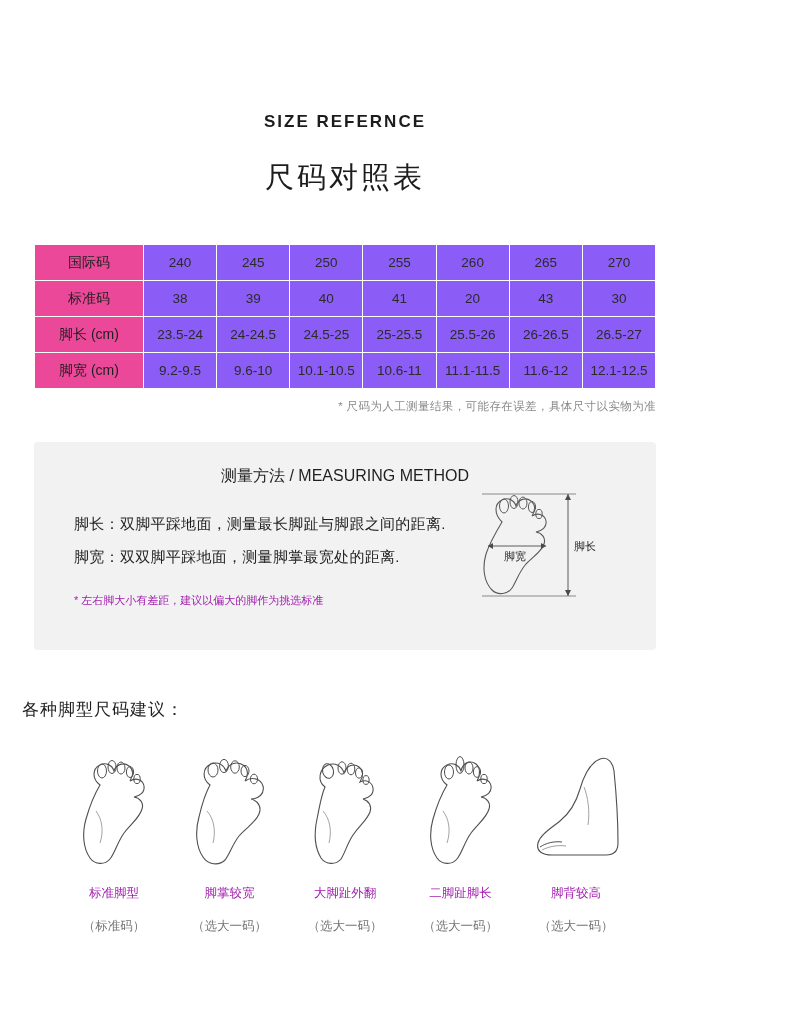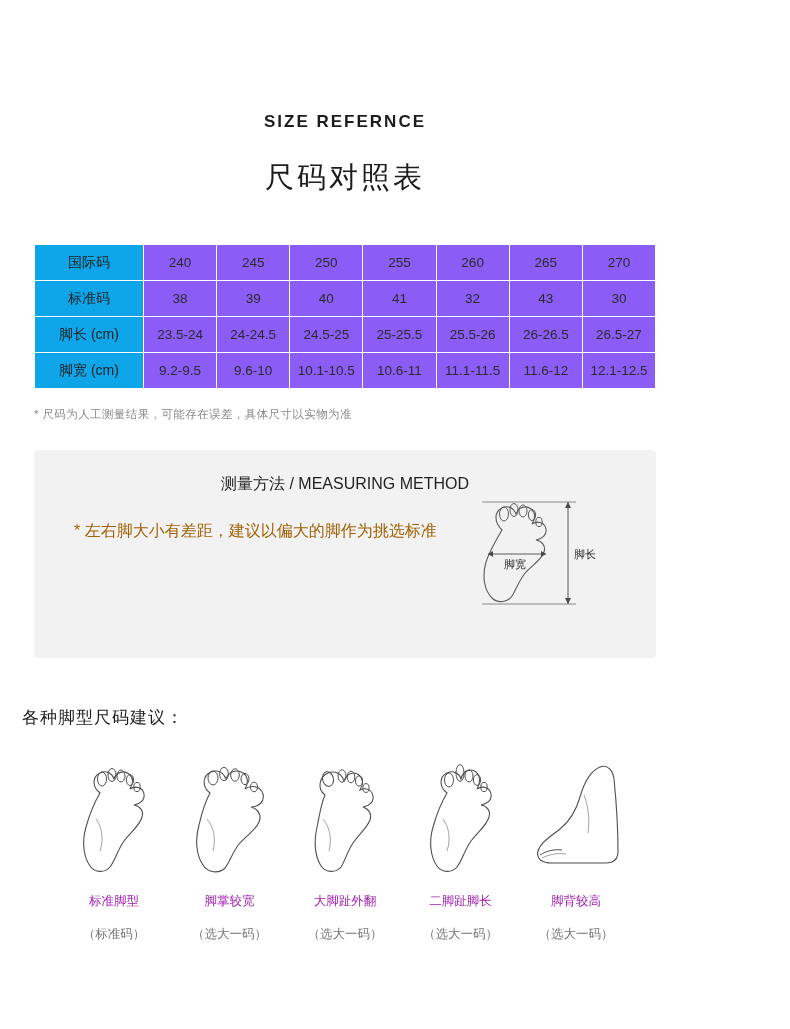--- a/index.html
+++ b/index.html
@@ -66,7 +66,7 @@
   }
   table.size-table th.rowhead {
     width: 108px;
-    background: #0ea5e9;
+    background: #ec4899;
     font-size: 14px;
     color: #1f1f1f;
   }

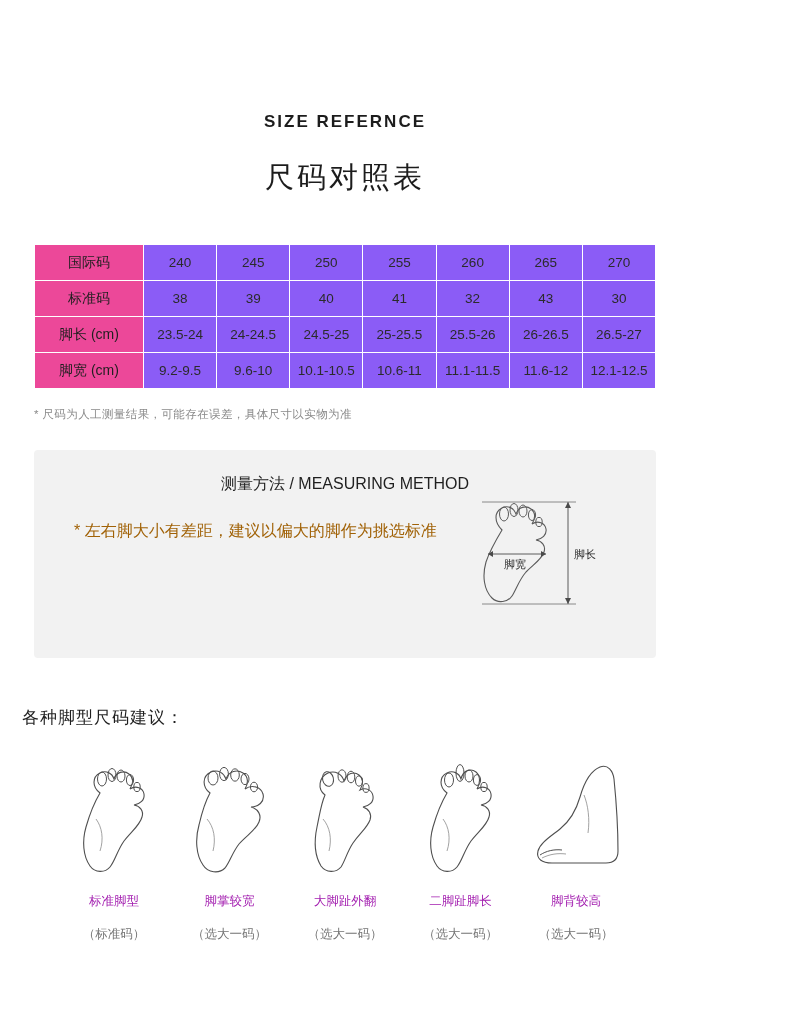--- a/index.html
+++ b/index.html
@@ -182,7 +182,7 @@
         <td>39</td>
         <td>40</td>
         <td>41</td>
-        <td>32</td>
+        <td>20</td>
         <td>43</td>
         <td>30</td>
       </tr>

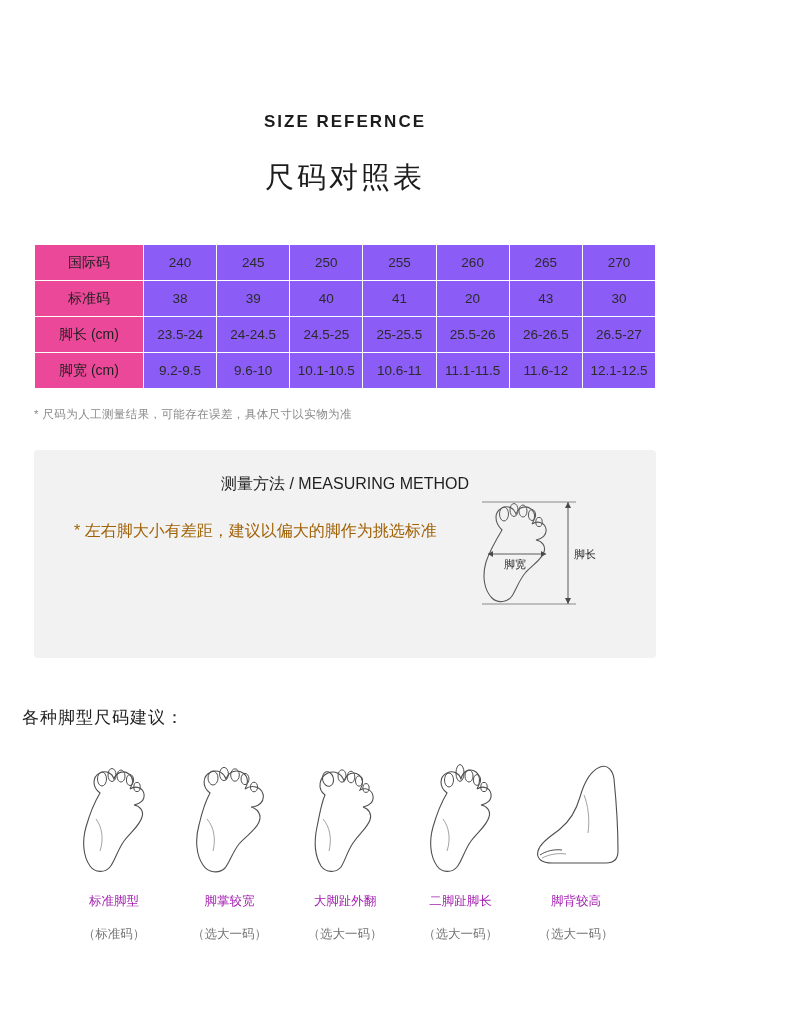--- a/index.html
+++ b/index.html
@@ -71,10 +71,10 @@
     color: #1f1f1f;
   }
   .note {
-    text-align: left;
+    text-align: right;
     font-size: 11.5px;
     color: #8a8a8a;
-    margin-top: 18px;
+    margin-top: 10px;
     letter-spacing: 0.4px;
   }
 

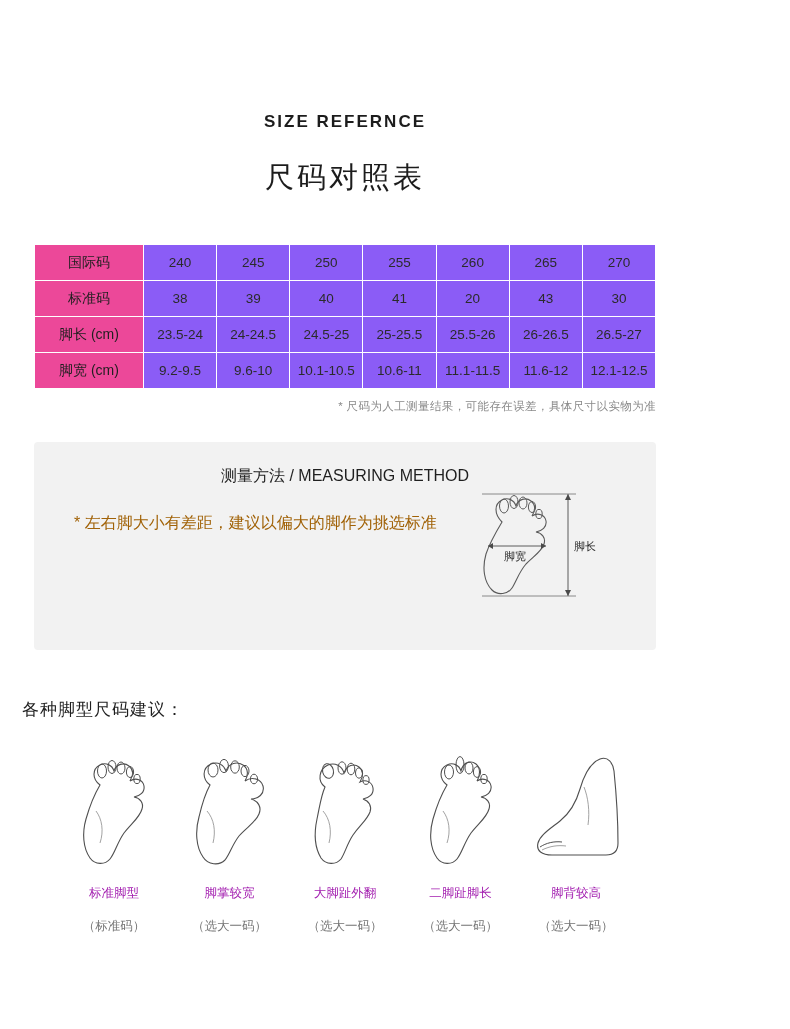--- a/index.html
+++ b/index.html
@@ -213,6 +213,10 @@
 
   <div class="measure-box">
     <div class="measure-title">测量方法 / MEASURING METHOD</div>
+    <div class="measure-lines">
+      <div class="measure-line">脚长：双脚平踩地面，测量最长脚趾与脚跟之间的距离.</div>
+      <div class="measure-line">脚宽：双双脚平踩地面，测量脚掌最宽处的距离.</div>
+    </div>
     <div class="measure-foot-note">* 左右脚大小有差距，建议以偏大的脚作为挑选标准</div>
 
     <svg class="diagram" viewBox="0 0 140 120">

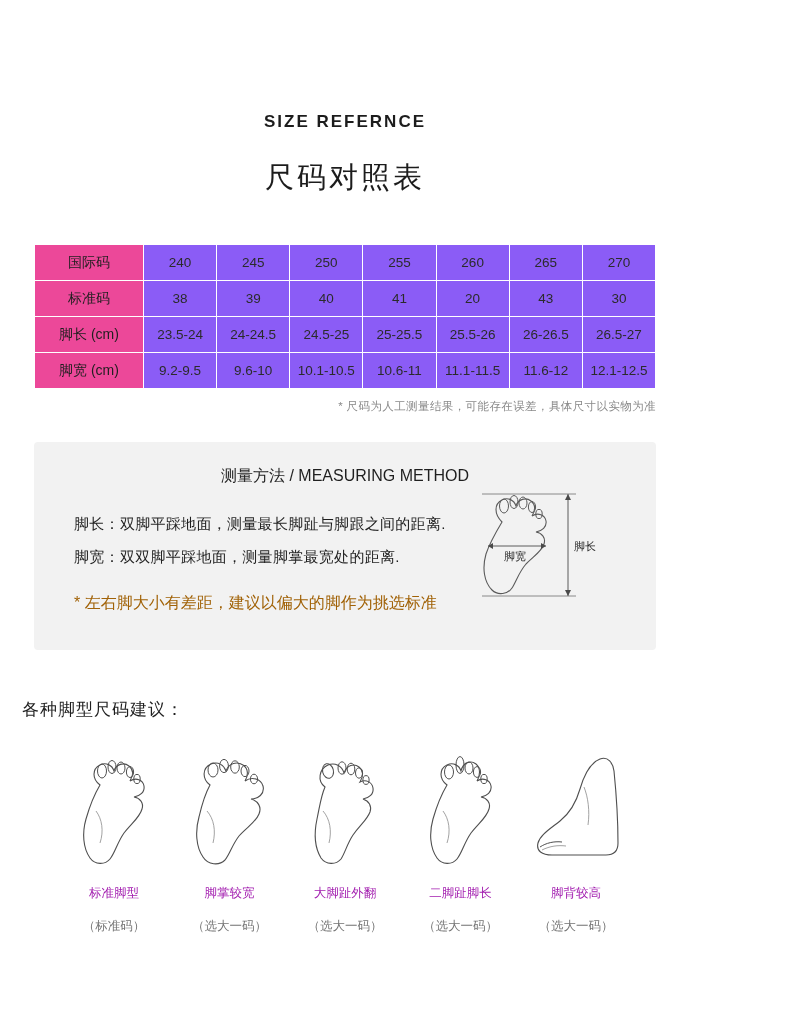--- a/index.html
+++ b/index.html
@@ -107,8 +107,8 @@
   .measure-foot-note {
     margin-top: 26px;
     padding-left: 40px;
-    font-size: 16px;
-    color: #a16207;
+    font-size: 11px;
+    color: #a21caf;
   }
   .diagram {
     position: absolute;

